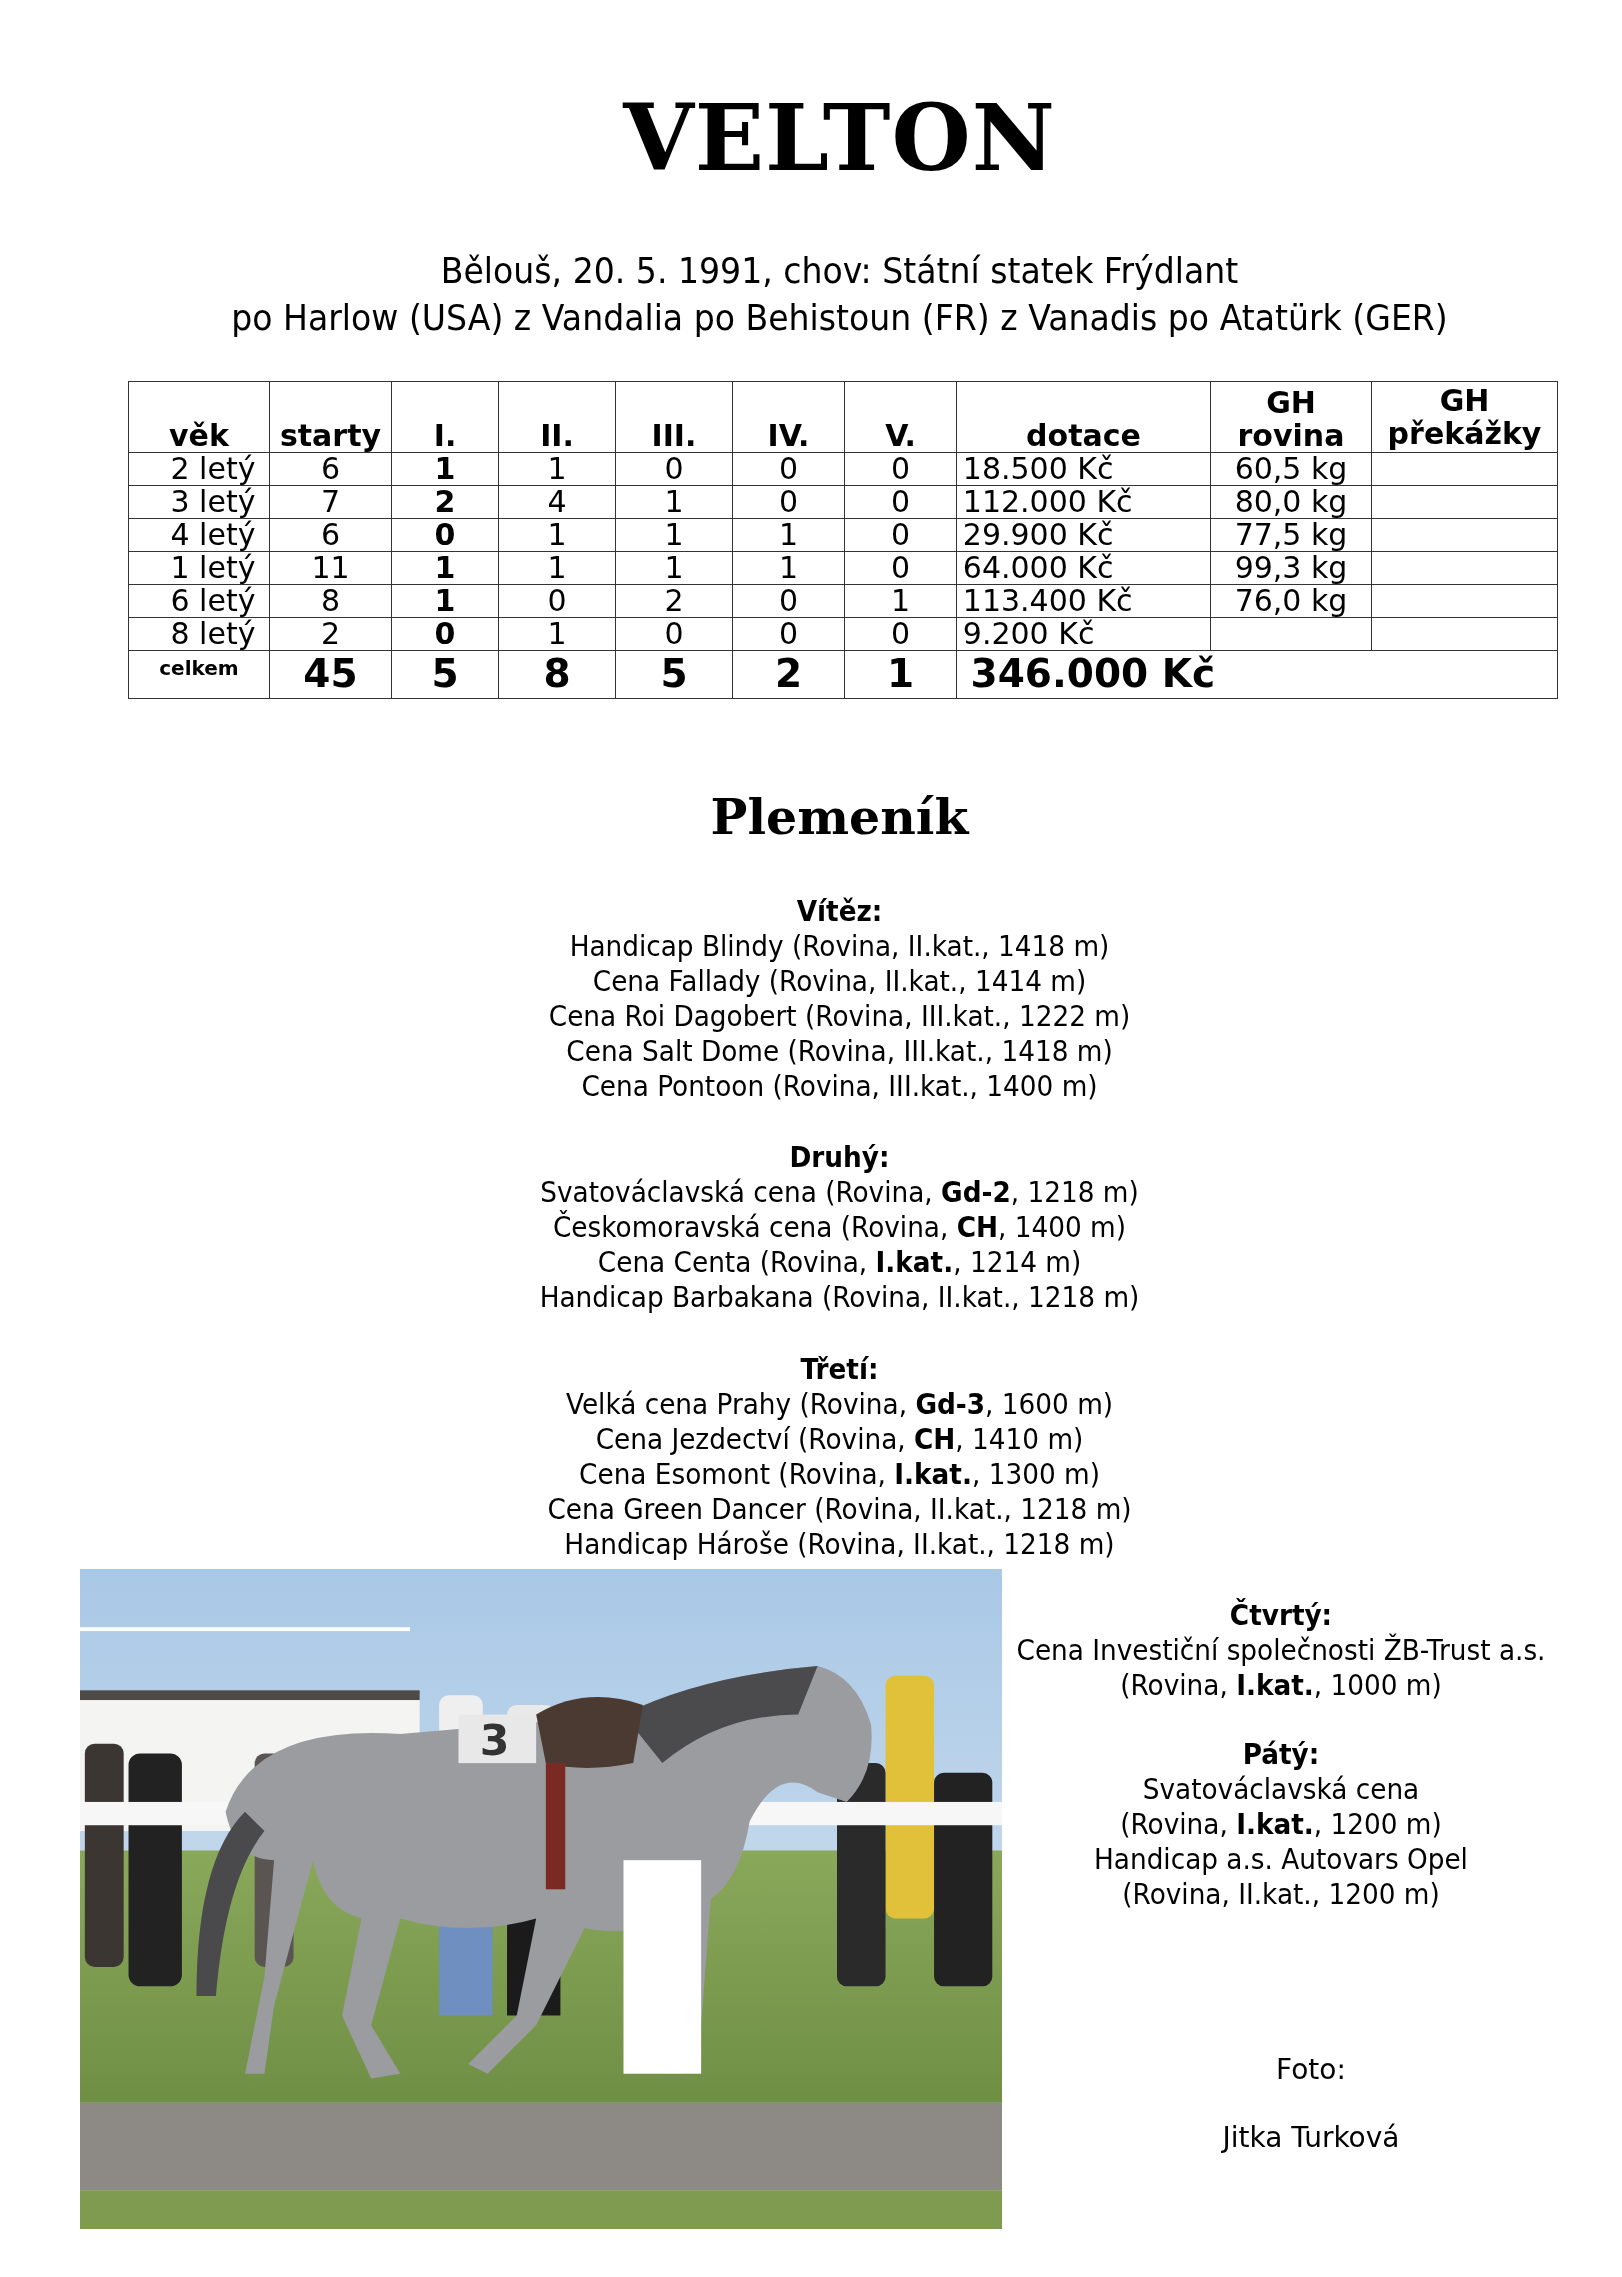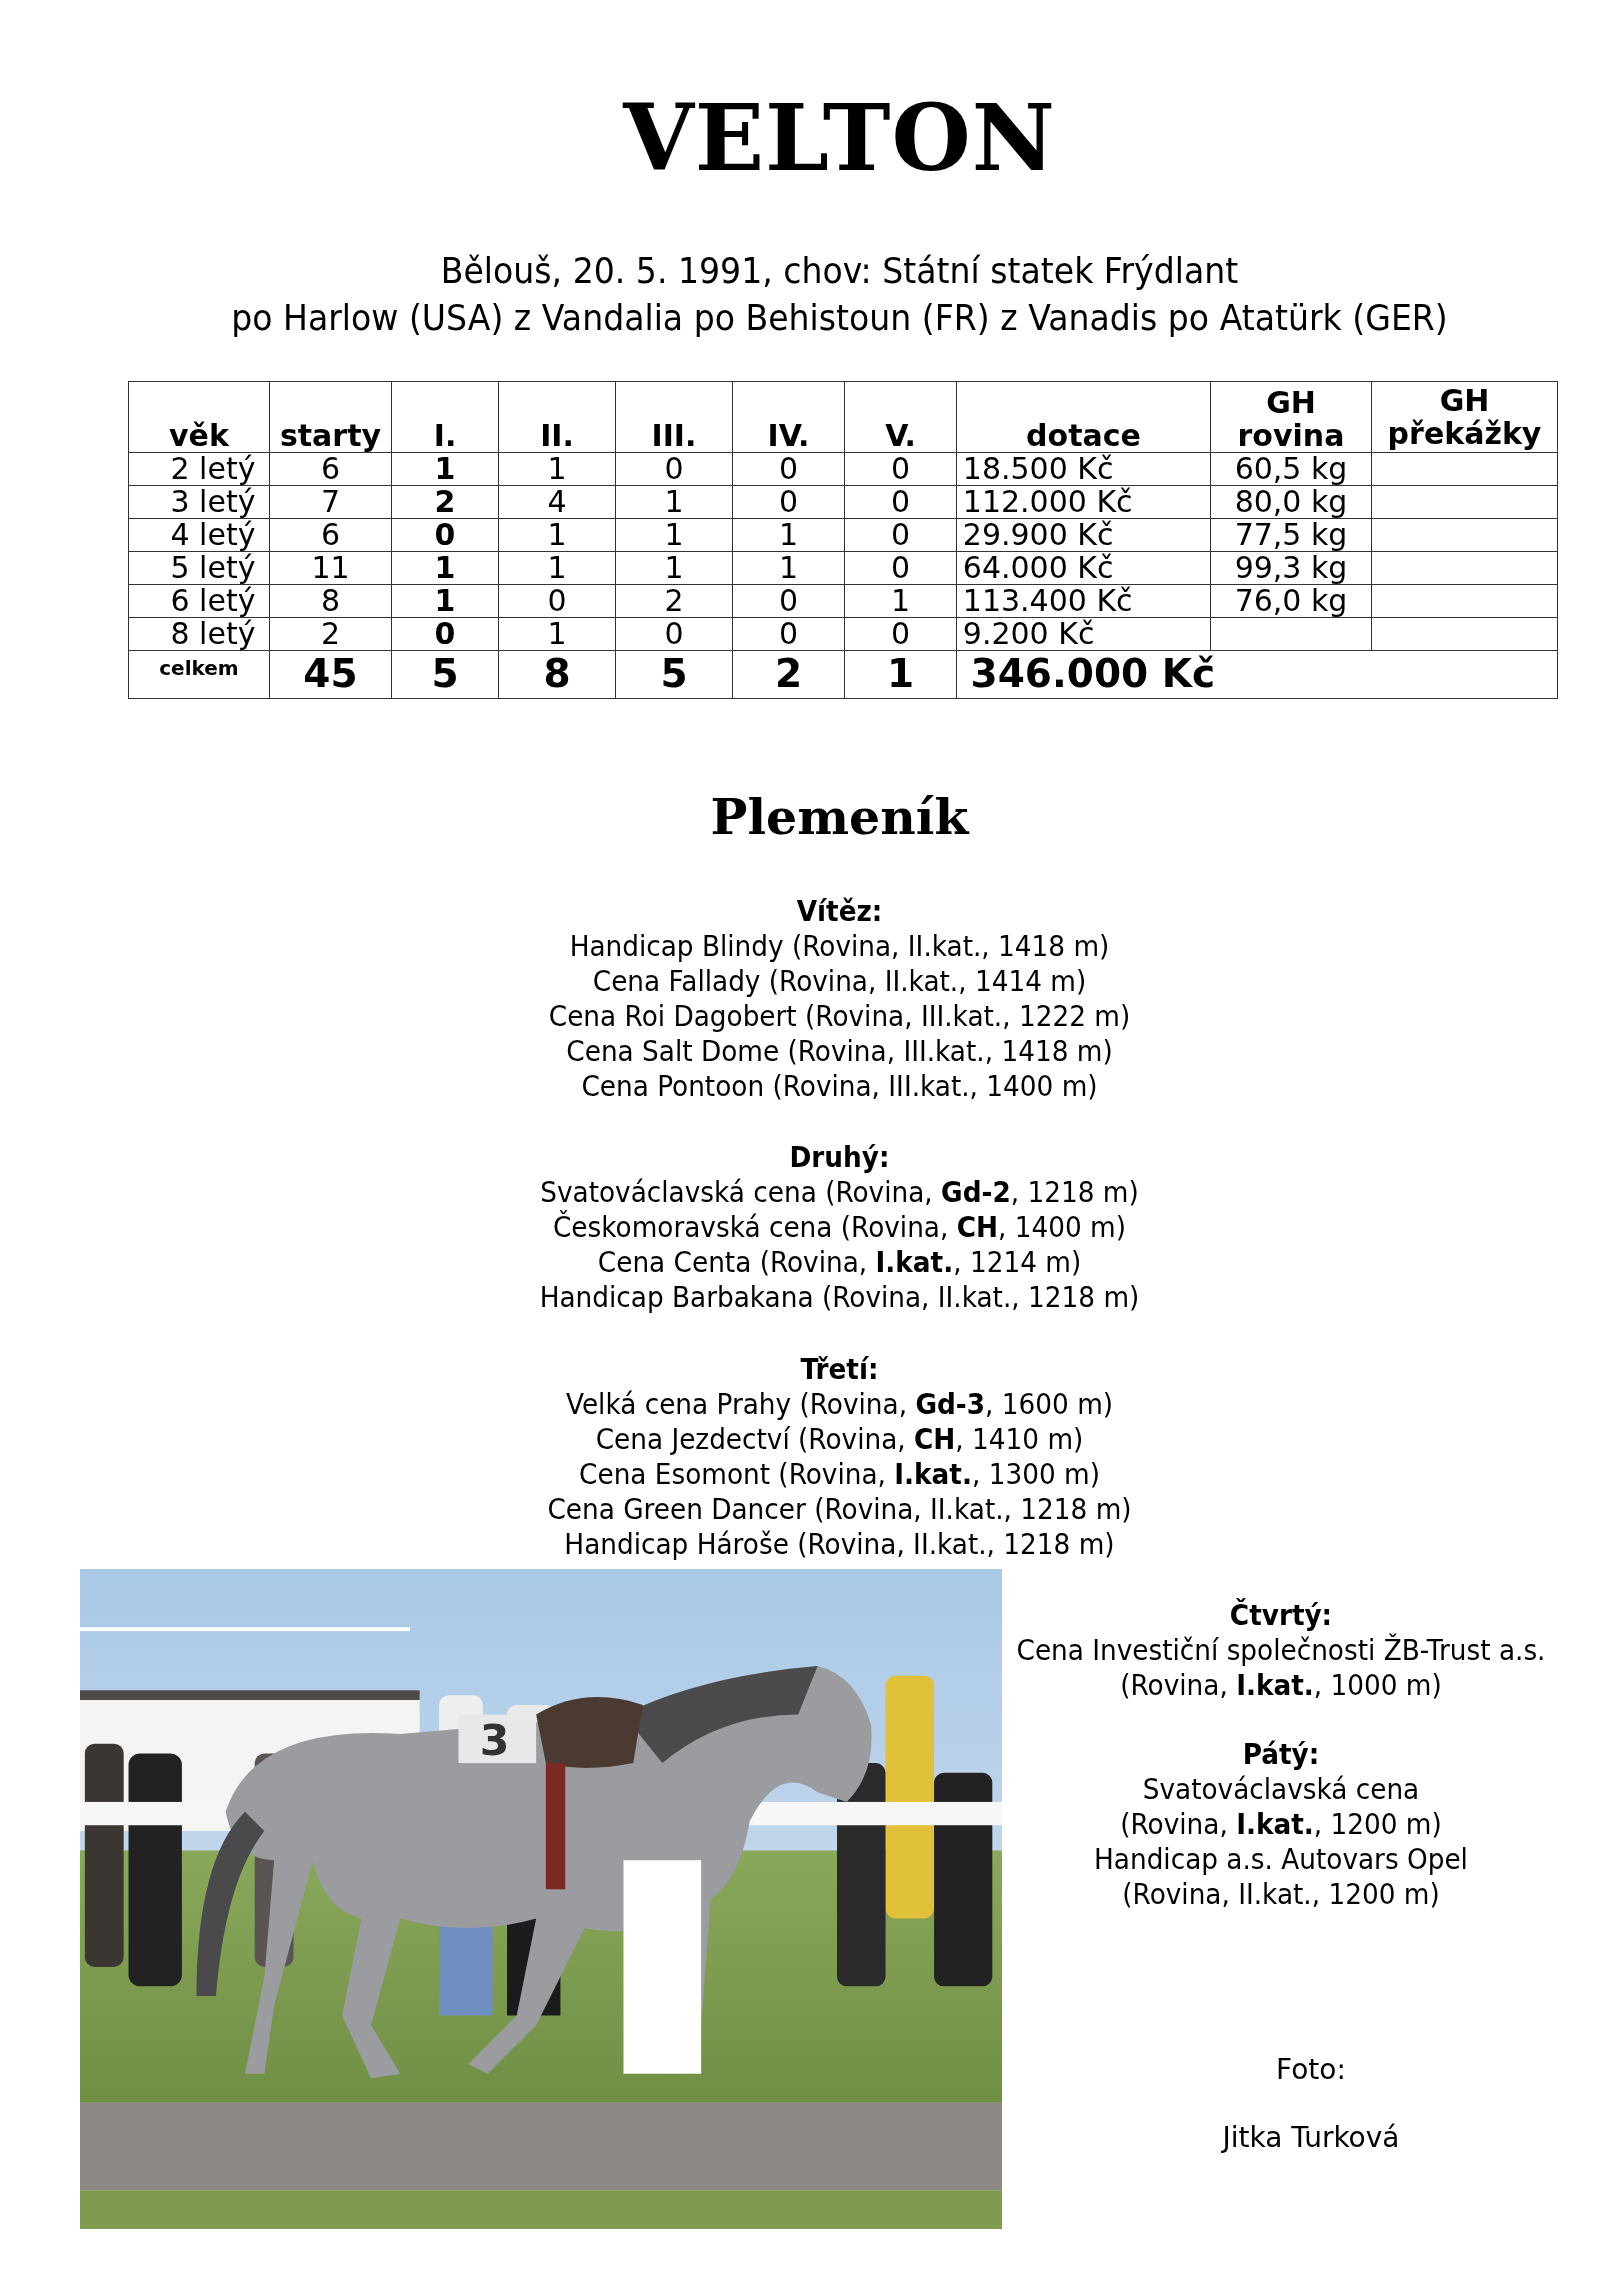--- a/index.html
+++ b/index.html
@@ -112,7 +112,7 @@
         <td class="c"></td>
       </tr>
       <tr>
-        <td class="age">5 letý</td>
+        <td class="age">1 letý</td>
         <td class="c">11</td>
         <td class="c b">1</td>
         <td class="c">1</td>

